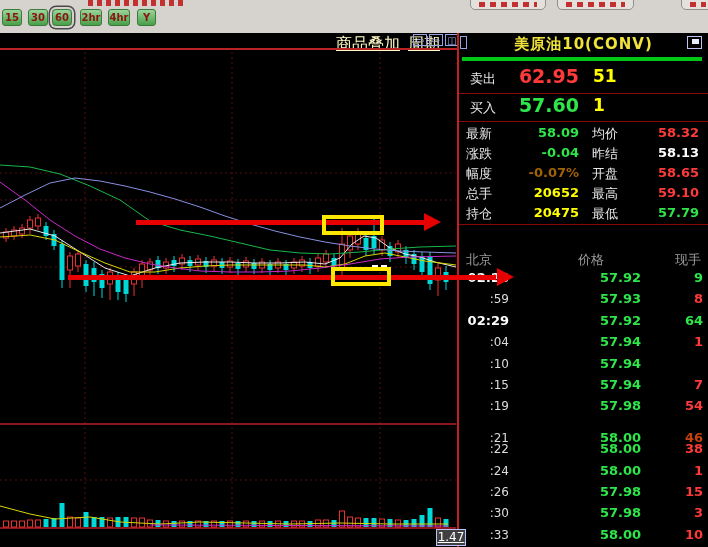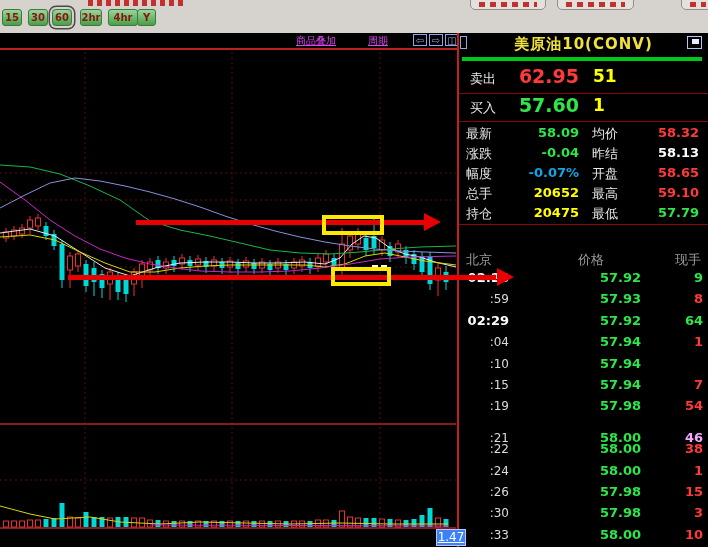--- a/index.html
+++ b/index.html
@@ -64,7 +64,7 @@
         <div class="pbtn" style="left: 28px; width: 20px;">30</div>
         <div class="pbtn sel" style="left: 52px; width: 20px;">60</div>
         <div class="pbtn" style="left: 80px; width: 22px;">2hr</div>
-        <div class="pbtn" style="left: 108px; width: 30px;">4hr</div>
+        <div class="pbtn" style="left: 108px; width: 22px;">4hr</div>
         <div class="pbtn" style="left: 137px; width: 19px;">Y</div>
       </div>
     <div class="cutbtn" style="left:470px;width:76px;">

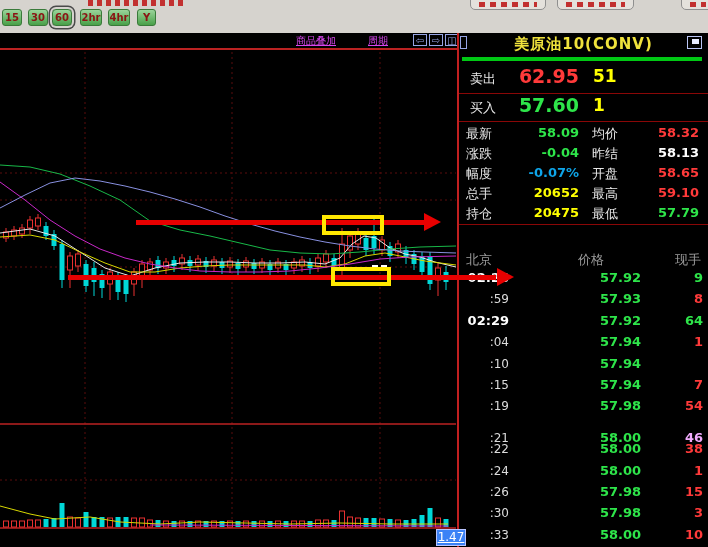--- a/index.html
+++ b/index.html
@@ -17,7 +17,7 @@
       background:repeating-linear-gradient(90deg,#c23030 0 6px,rgba(0,0,0,0) 6px 11px);}
   
   .chead{position:absolute;left:0;top:33px;width:458px;height:16px;background:#000;}
-  .clink{position:absolute;top:1px;color:#d946ef;font-size:10px;text-decoration:underline;cursor:default;}
+  .clink{position:absolute;top:1px;color:#fef9c3;font-size:16px;text-decoration:underline;cursor:default;margin-left:40px;}
   .cicon{position:absolute;top:1px;width:14px;height:12px;border:1px solid #96a4e4;color:#96a4e4;
          font-size:10px;line-height:12px;text-align:center;box-sizing:border-box;}
   .redline{position:absolute;background:#bb2222;}

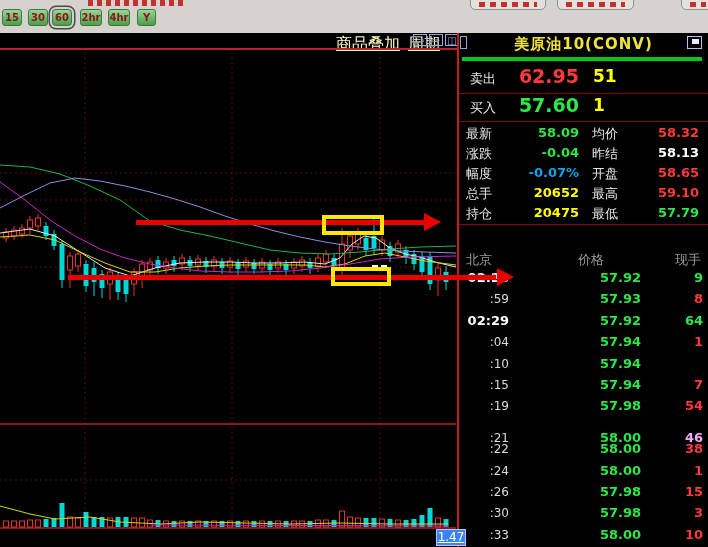--- a/index.html
+++ b/index.html
@@ -313,7 +313,7 @@
         </div>
         <div>
           <span class="qlab" style="left:7px;top:132px;">幅度</span>
-          <span class="sv" style="left:48px;top:132px;width:72px;color:#0ea5e9;">-0.07%</span>
+          <span class="sv" style="left:48px;top:132px;width:72px;color:#a16207;">-0.07%</span>
           <span class="qlab" style="left:133px;top:132px;">开盘</span>
           <span class="sv" style="left:168px;top:132px;width:72px;color:#ff3a3a;">58.65</span>
         </div>

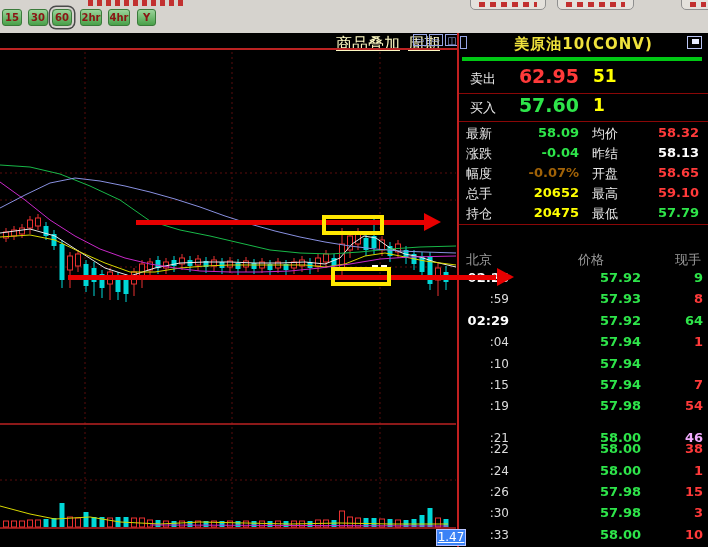--- a/index.html
+++ b/index.html
@@ -378,7 +378,7 @@
         <div class="trow" style="top: 395px;">
           <span class="ttime">:21</span>
           <span class="tprice" style="color:#2ee54a;">58.00</span>
-          <span class="tvol" style="color:#f0abfc;">46</span>
+          <span class="tvol" style="color:#c2410c;">46</span>
         </div>
         <div class="trow" style="top: 406.2px;">
           <span class="ttime">:22</span>

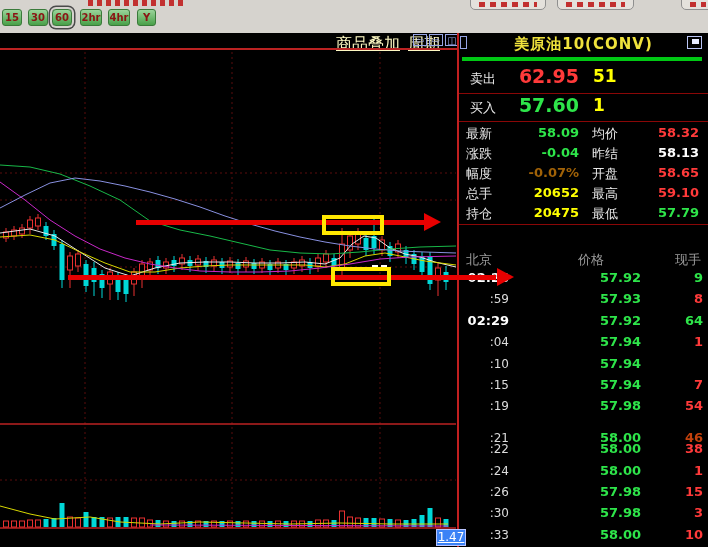--- a/index.html
+++ b/index.html
@@ -419,7 +419,7 @@
       <div class="yrect" style="left: 331px; top: 267px; width: 60px; height: 19px;"></div>
     </div>
 
-  <div class="indlabel" style="background: #3b82f6; text-decoration: underline;">1.47</div>
+  <div class="indlabel" style="background: #404040; text-decoration: underline;">1.47</div>
 </div>
 
 </body></html>

